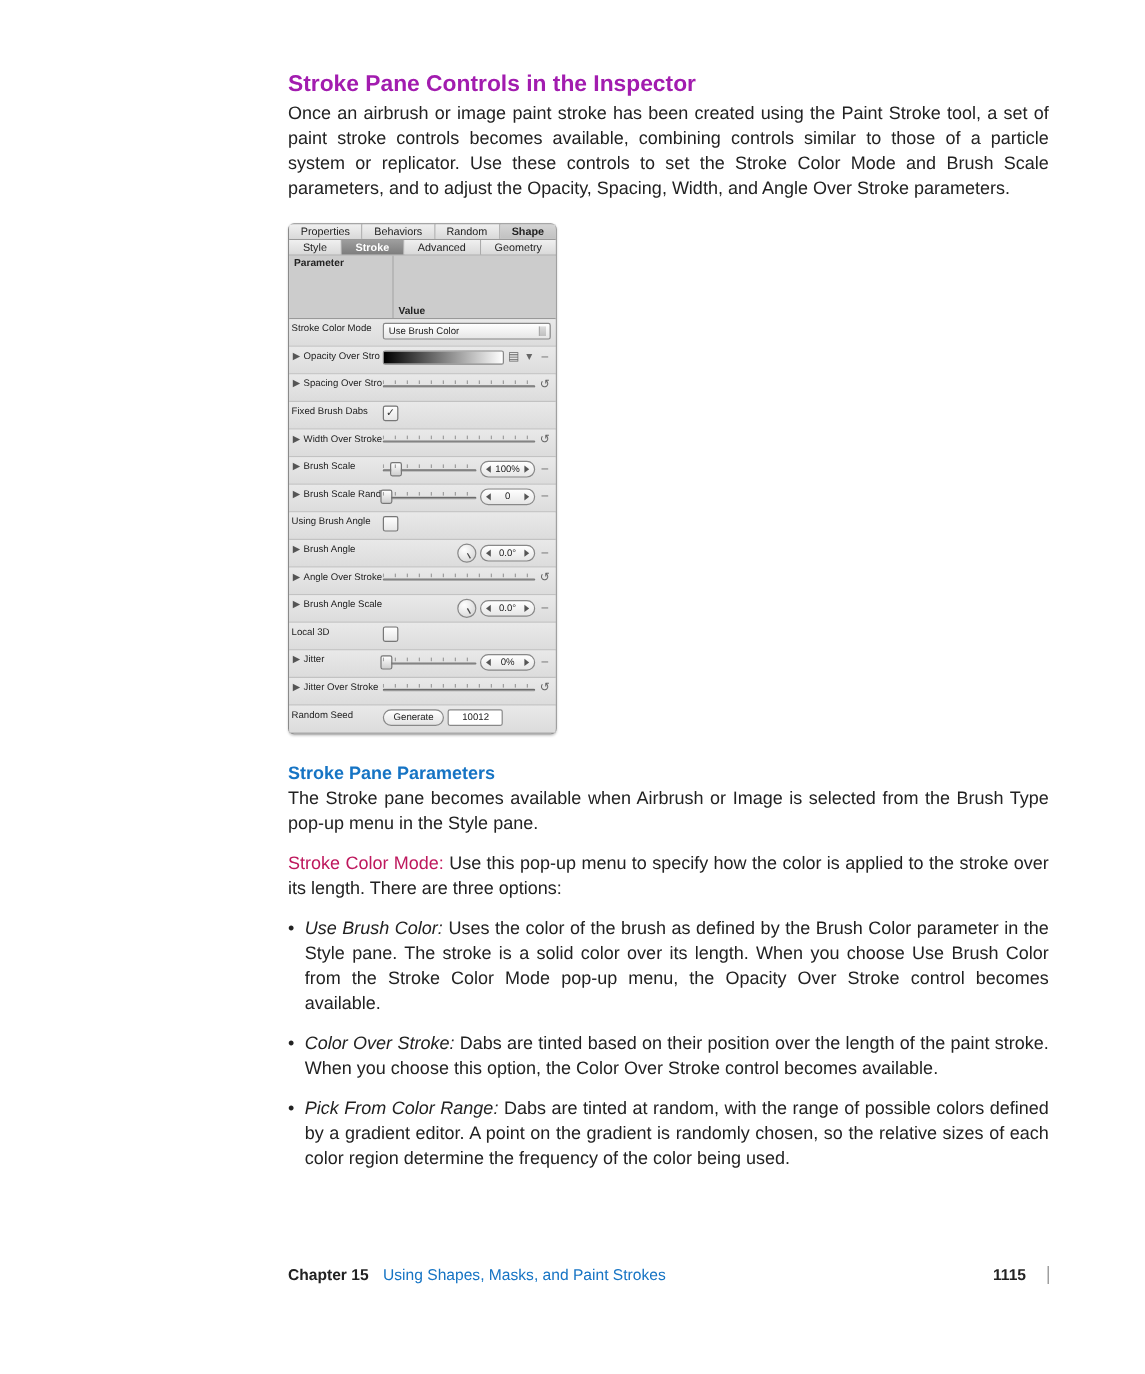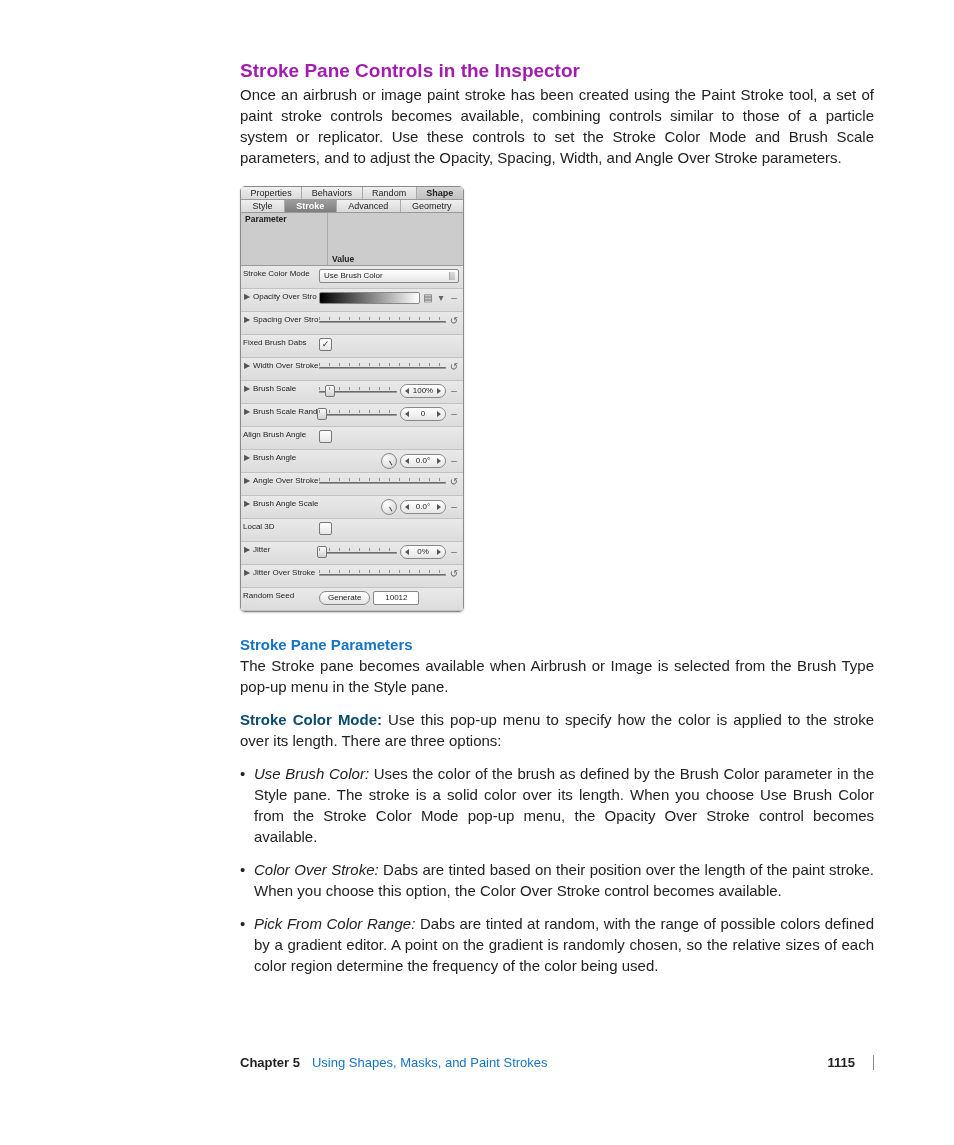--- a/index.html
+++ b/index.html
@@ -323,7 +323,7 @@
 
     <div class="param-row">
       <div class="name-cell">
-          <span>Align Brush Angle</span>
+          <span>Using Brush Angle</span>
         </div>
       <div class="value-cell">
         <span class="checkbox"></span>

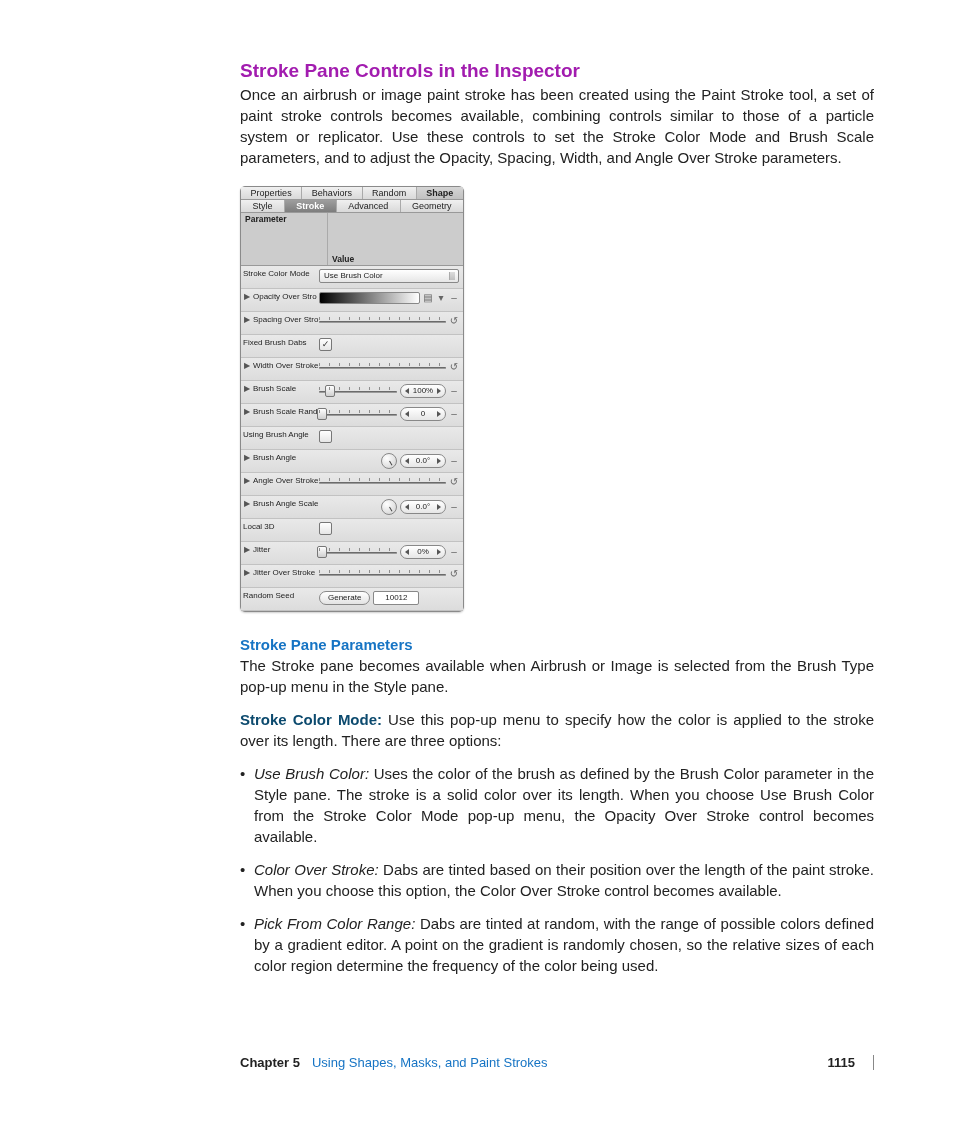--- a/index.html
+++ b/index.html
@@ -30,8 +30,8 @@
     margin: 22px 0 2px 0;
   }
   span.term-label {
-    color: #0c4a6e;
-    font-weight: 700;
+    color: #be185d;
+    font-weight: 400;
   }
   p.body-text {
     margin: 0 0 12px 0;

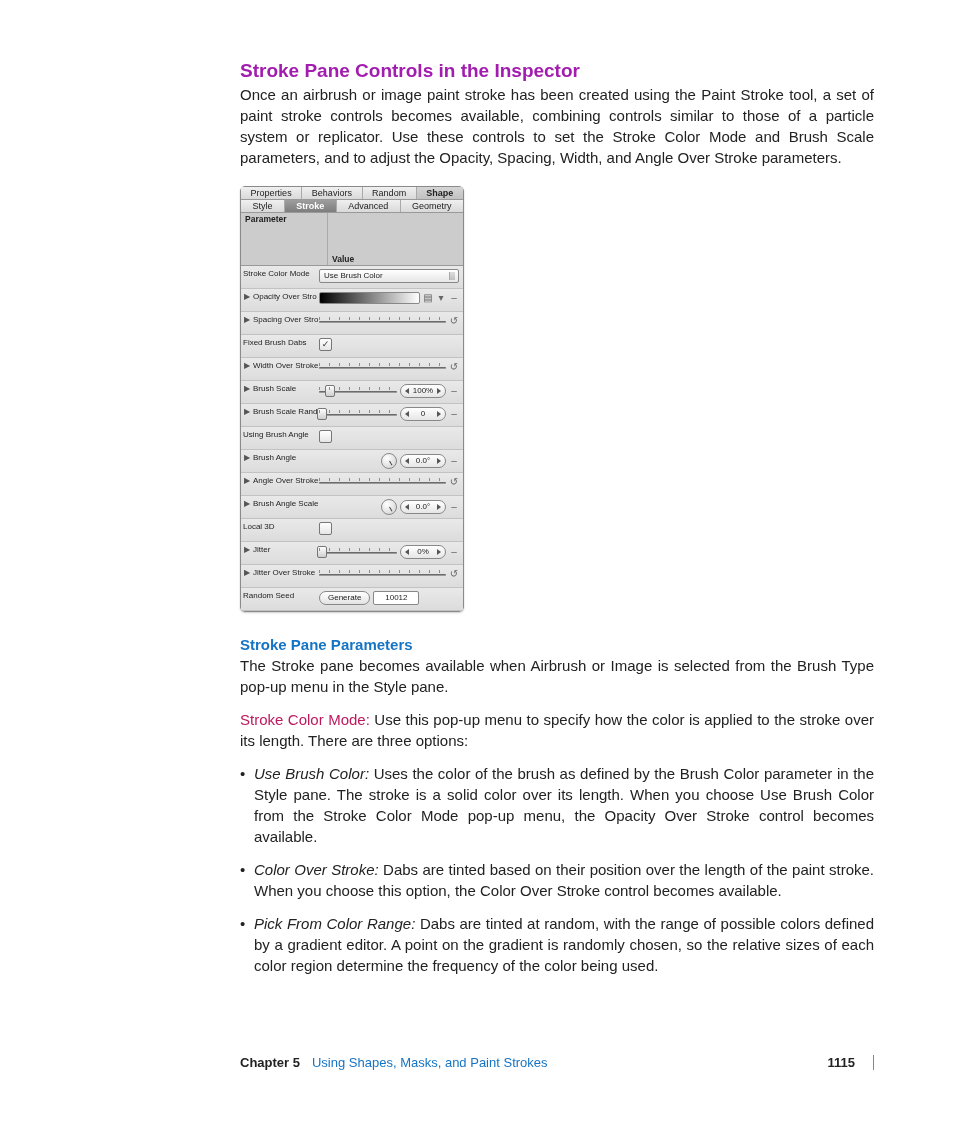--- a/index.html
+++ b/index.html
@@ -443,7 +443,7 @@
   </ul>
 
   <div class="footer">
-    <span class="chapter">Chapter 5</span>
+    <span class="chapter">Chapter 15</span>
     <span class="chapter-title">Using Shapes, Masks, and Paint Strokes</span>
     <span class="page-num">1115</span>
   </div>

